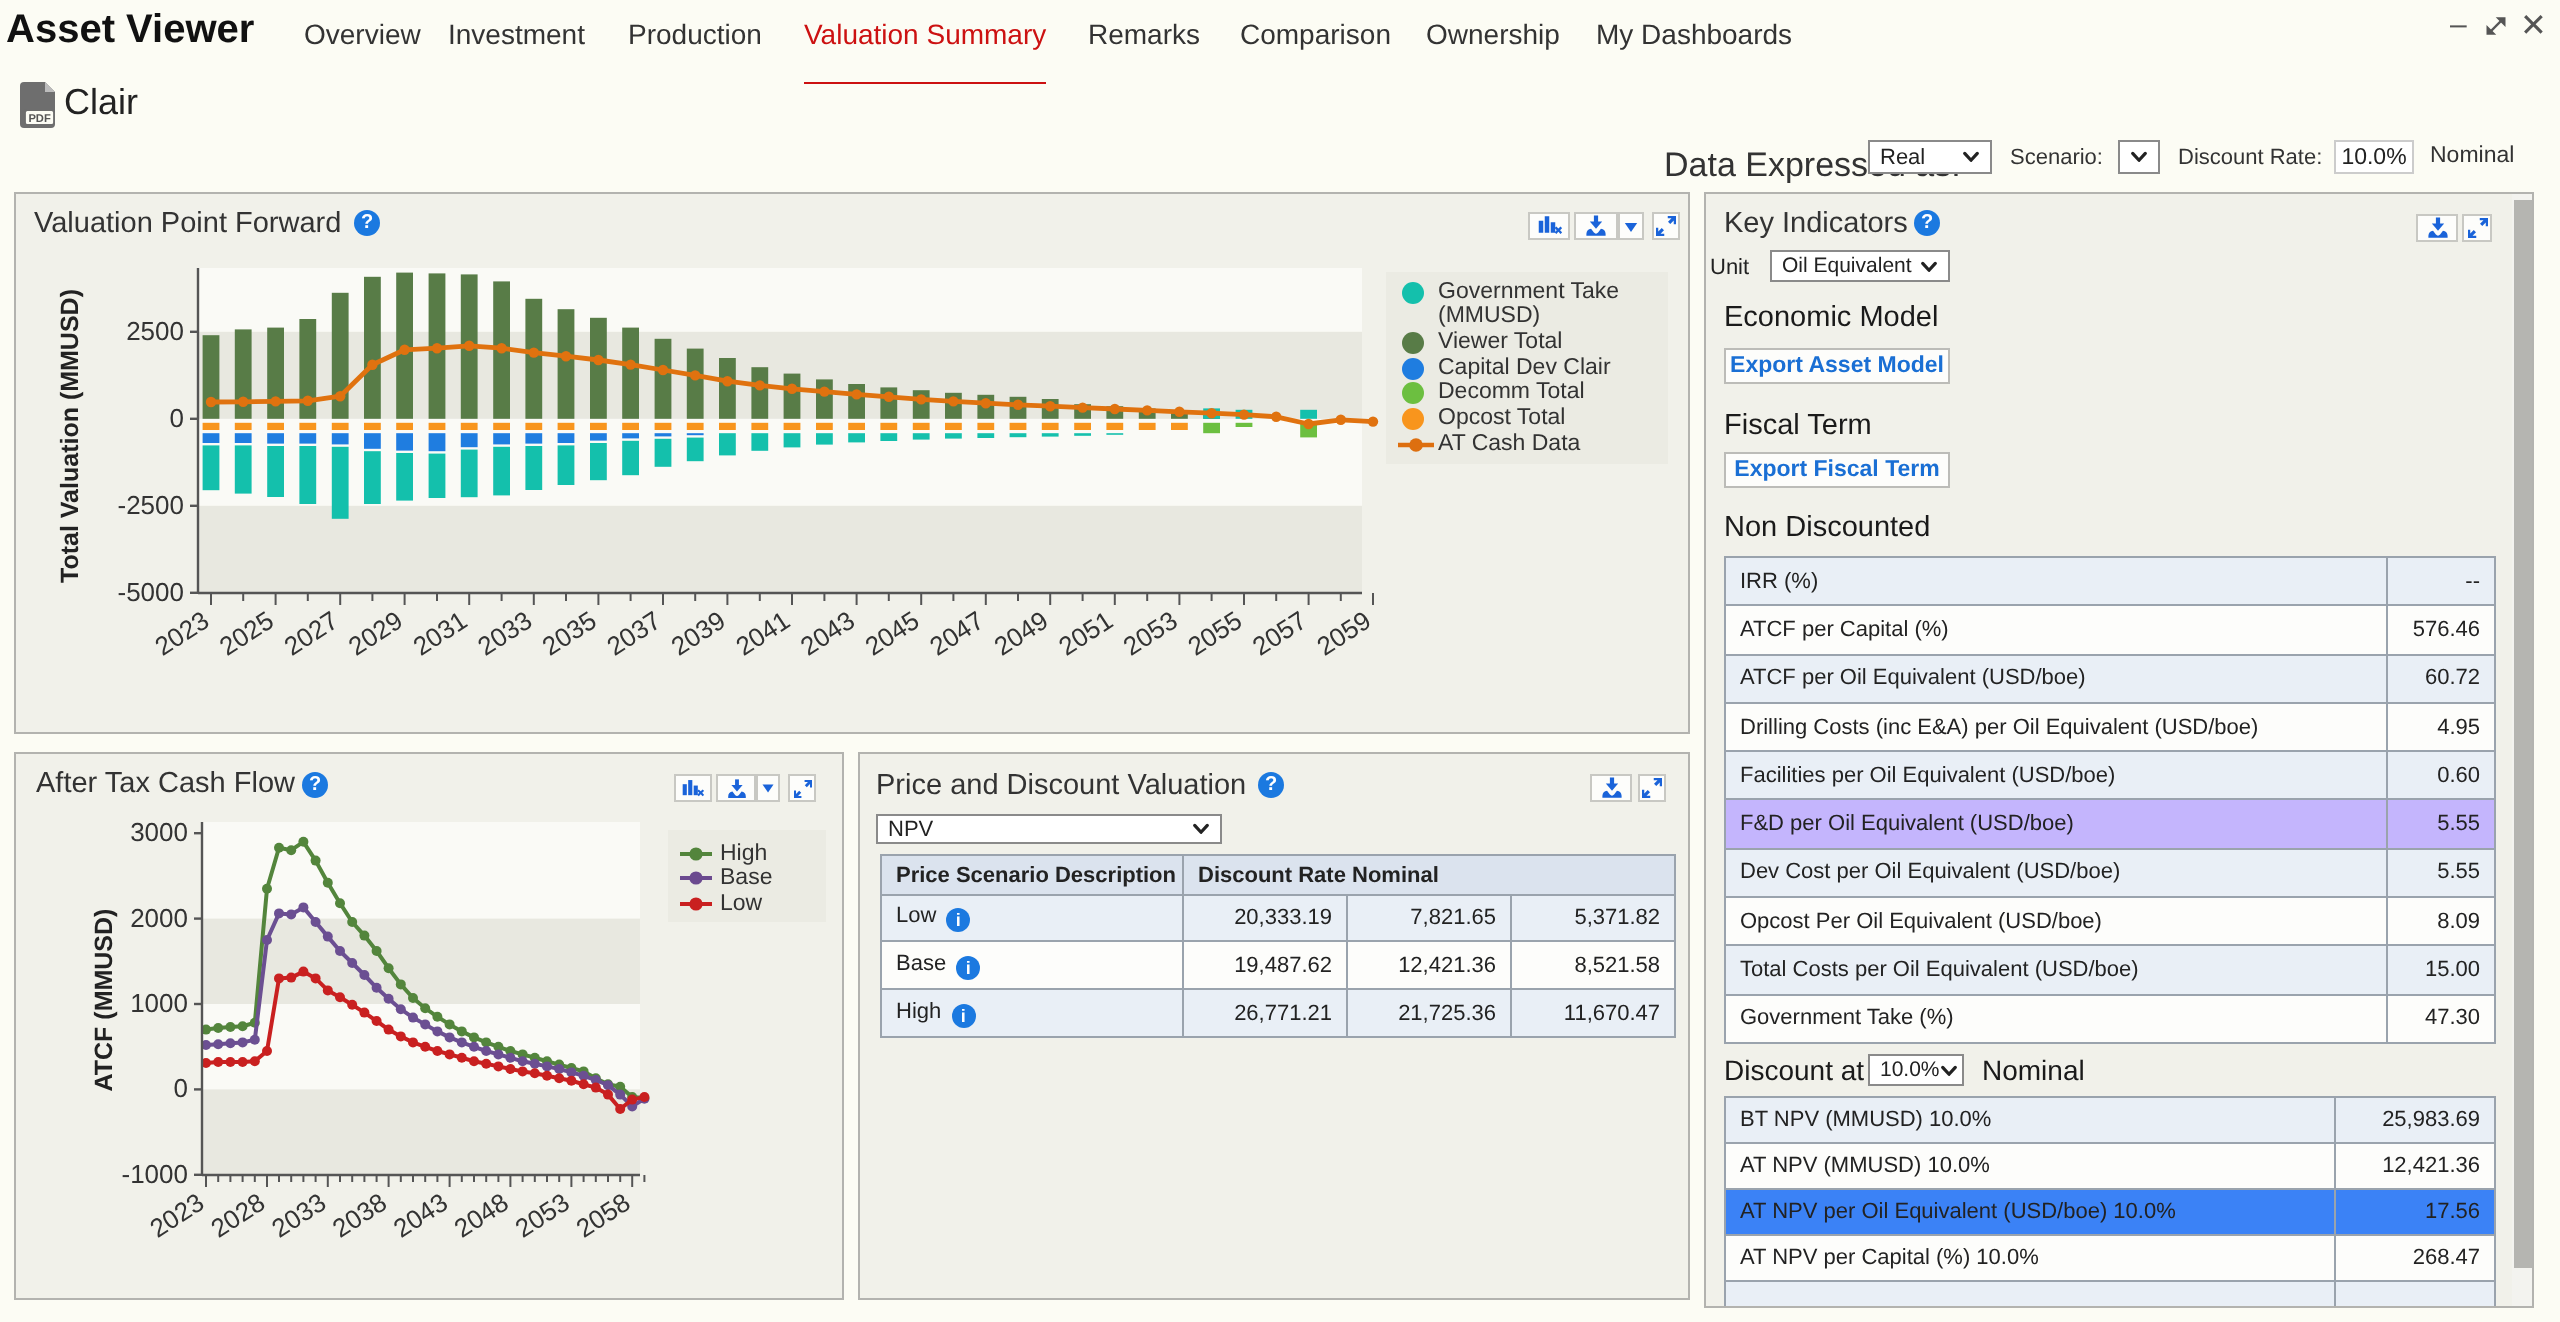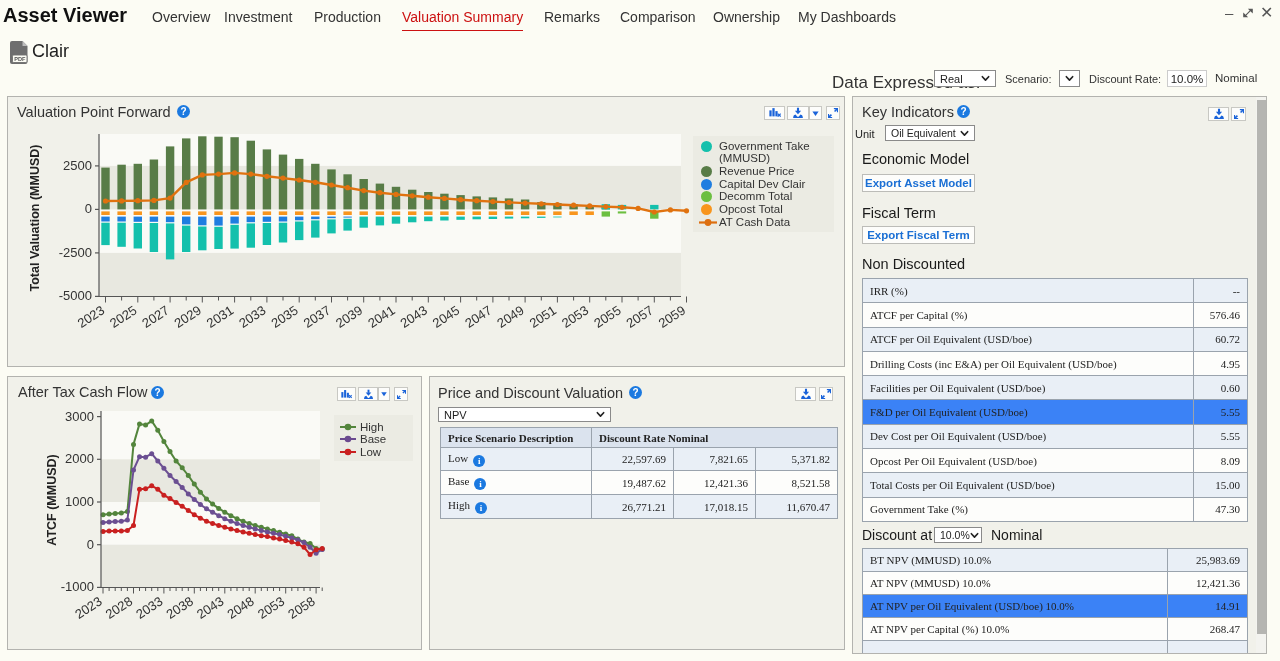--- a/index.html
+++ b/index.html
@@ -24,7 +24,7 @@
 <div class="nav" style="left:620px">Comparison</div>
 <div class="nav" style="left:713px">Ownership</div>
 <div class="nav" style="left:798px">My Dashboards</div>
-<div class="nav" style="left:402px;color:#cc1111;border-bottom:1.5px solid #cc1111;padding-bottom:5px">Valuation Summary</div>
+<div class="nav" style="left:402px;color:#cc1111;border-bottom:1.5px solid #cc1111;padding-bottom:16px">Valuation Summary</div>
 <div class="abs" style="left:1225px;top:4px;font-size:15px;color:#555">–</div>
 <svg class="abs" style="left:1241px;top:6px" width="14" height="14" viewBox="0 0 14 14">
     <g stroke="#555" stroke-width="1.1" fill="#555">

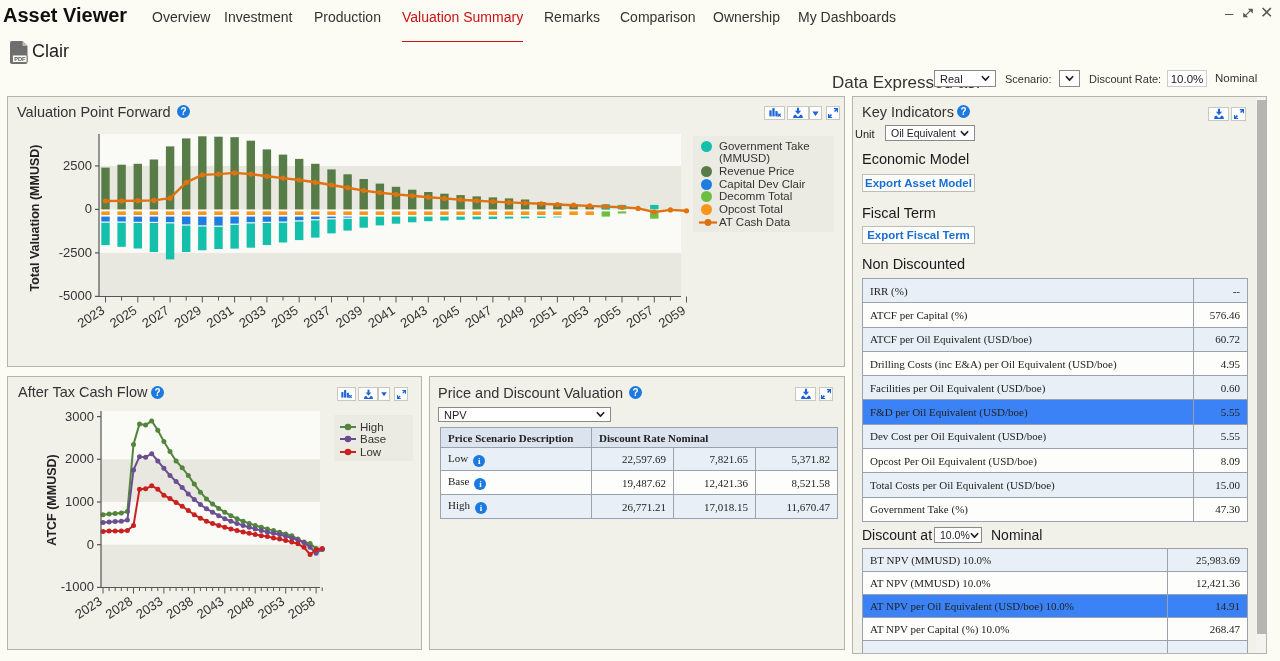--- a/index.html
+++ b/index.html
@@ -318,7 +318,7 @@
 <div class="abs" style="left:711px;top:42.5px;font-size:11.5px;color:#333">Government Take</div>
 <div class="abs" style="left:711px;top:55.2px;font-size:11.5px;color:#333">(MMUSD)</div>
 <div class="abs" style="left:693px;top:68.9px;width:11px;height:11px;border-radius:50%;background:#587c47"></div>
-<div class="abs" style="left:711px;top:67.9px;font-size:11.5px;color:#333">Revenue Price</div>
+<div class="abs" style="left:711px;top:67.9px;font-size:11.5px;color:#333">Viewer Total</div>
 <div class="abs" style="left:693px;top:81.60000000000001px;width:11px;height:11px;border-radius:50%;background:#1f7de0"></div>
 <div class="abs" style="left:711px;top:80.60000000000001px;font-size:11.5px;color:#333">Capital Dev Clair</div>
 <div class="abs" style="left:693px;top:94.30000000000001px;width:11px;height:11px;border-radius:50%;background:#6cbf40"></div>

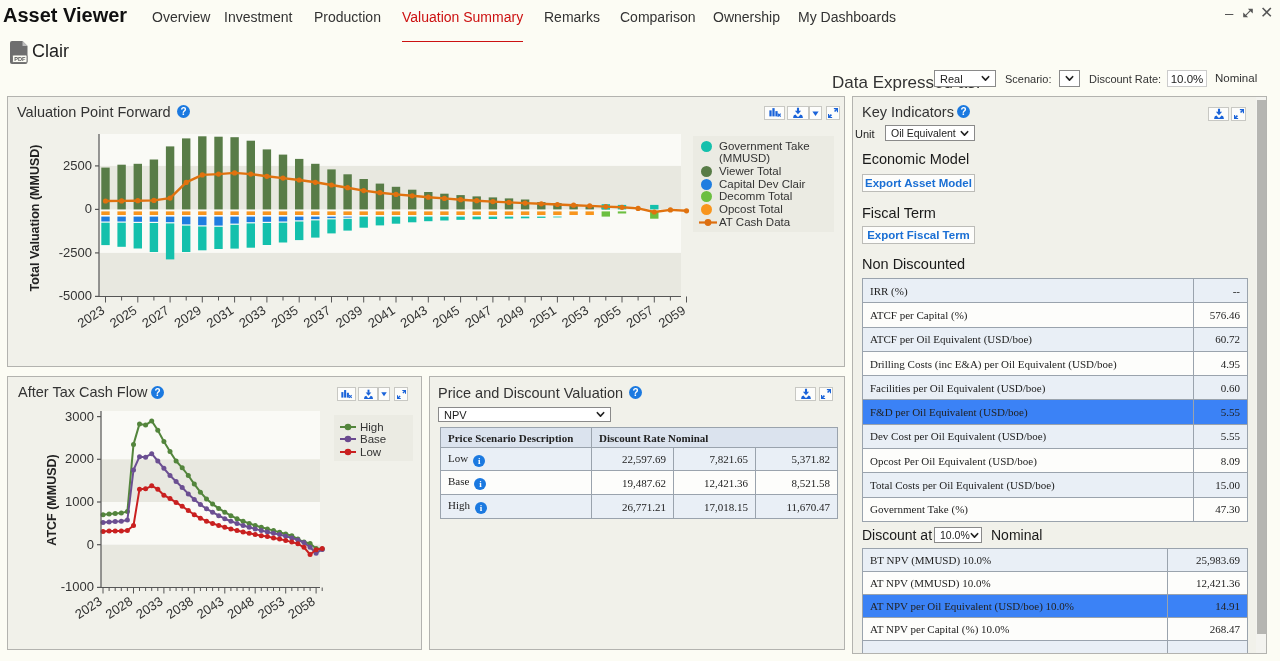--- a/index.html
+++ b/index.html
@@ -9,7 +9,7 @@
 .cbtn { position:absolute; background:#fdfdfb; border:1px solid #c8c8c3; display:flex; align-items:center; justify-content:center; }
 .nav { position:absolute; top:9px; font-size:14px; color:#333; white-space:nowrap; }
 table.grid { border-collapse:collapse; font-size:11px; color:#222; table-layout:fixed; }
-table.grid td, table.grid th { border:1px solid #9aa3ad; padding:0 7px; white-space:nowrap; overflow:hidden;font-family:Liberation Serif, serif; }
+table.grid td, table.grid th { border:1px solid #9aa3ad; padding:0 7px; white-space:nowrap; overflow:hidden; }
 .selbox { position:absolute; background:#fff; border:1px solid #8a8a8a; display:flex; align-items:center; justify-content:space-between; padding:0 5px; font-size:11px; color:#222; white-space:nowrap; }
 .h2 { position:absolute; font-size:14.5px; color:#1a1a1a; }
 .expbtn { position:absolute; background:#fdfdfb; border:1px solid #bcbcb8; color:#1a6fd4; font-weight:bold; font-size:11.5px; text-align:center; }

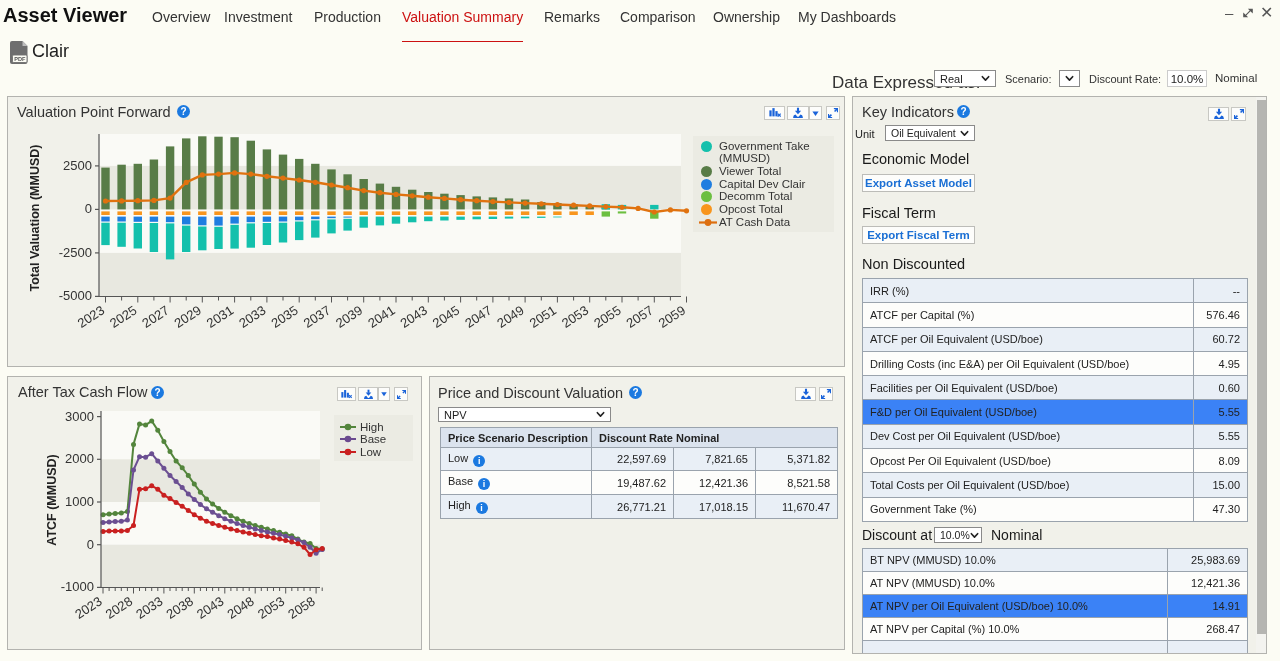--- a/index.html
+++ b/index.html
@@ -671,7 +671,7 @@
           <td>Facilities per Oil Equivalent (USD/boe)</td>
           <td style="text-align:right">0.60</td>
         </tr>
-        <tr style="background:#3b82f6;height:24.3px">
+        <tr style="background:#c4b5fd;height:24.3px">
           <td>F&amp;D per Oil Equivalent (USD/boe)</td>
           <td style="text-align:right">5.55</td>
         </tr>

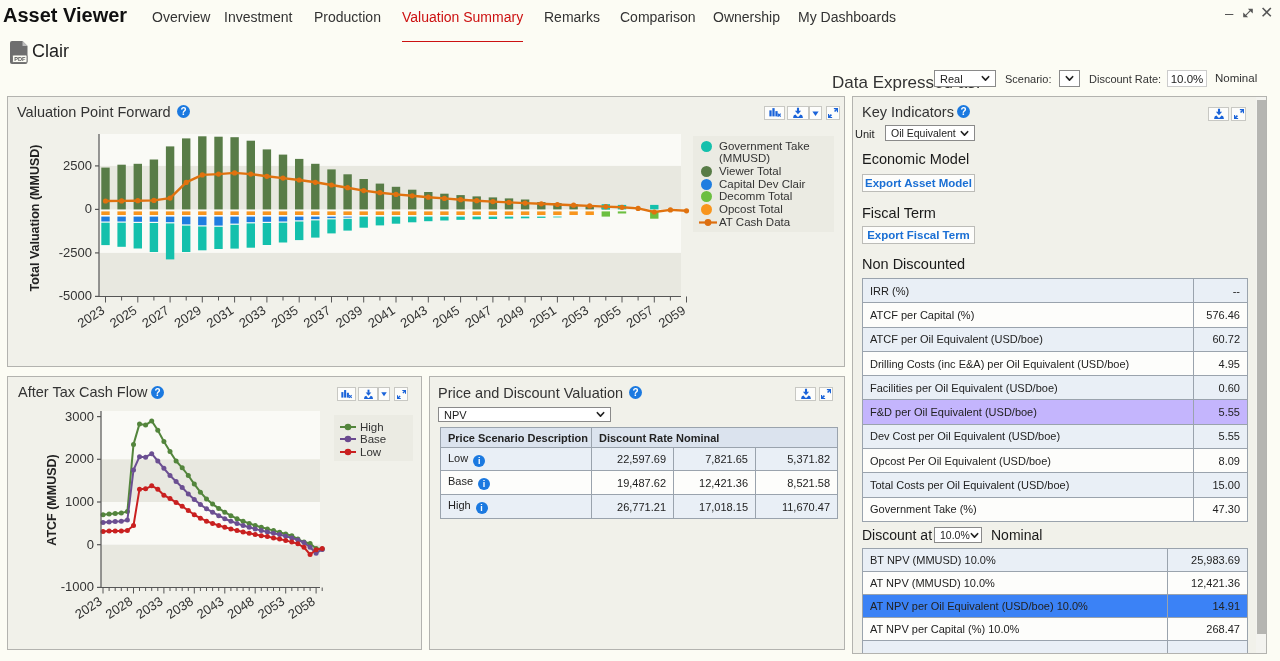--- a/index.html
+++ b/index.html
@@ -597,7 +597,7 @@
         </tr>
 <tr style="background:#e9eff6;height:23px">
           <td>Low<span style="display:inline-block;vertical-align:-2px;margin-left:5px;width:12px;height:12px;border-radius:50%;background:#1b79e0;color:#fff;font-size:9px;font-weight:bold;text-align:center;line-height:12px">i</span></td>
-          <td style="text-align:right">22,597.69</td>
+          <td style="text-align:right">20,333.19</td>
           <td style="text-align:right">7,821.65</td>
           <td style="text-align:right">5,371.82</td>
         </tr>

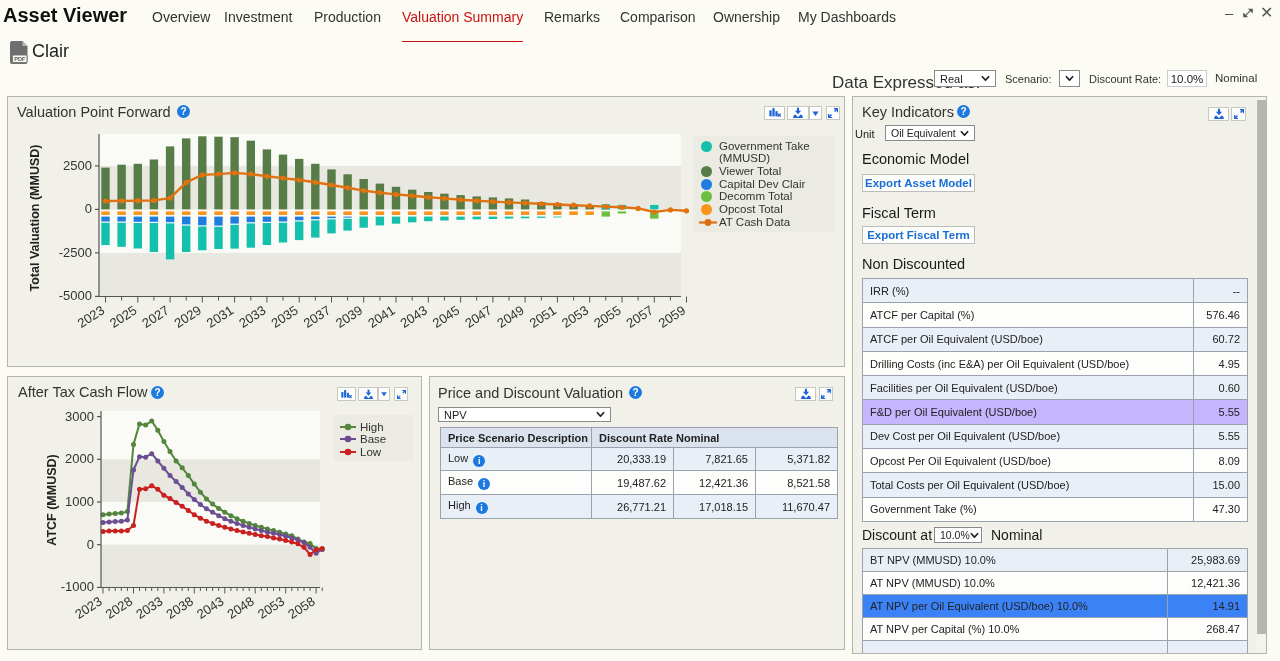--- a/index.html
+++ b/index.html
@@ -610,7 +610,7 @@
 <tr style="background:#e9eff6;height:24px">
           <td>High<span style="display:inline-block;vertical-align:-2px;margin-left:5px;width:12px;height:12px;border-radius:50%;background:#1b79e0;color:#fff;font-size:9px;font-weight:bold;text-align:center;line-height:12px">i</span></td>
           <td style="text-align:right">26,771.21</td>
-          <td style="text-align:right">17,018.15</td>
+          <td style="text-align:right">21,725.36</td>
           <td style="text-align:right">11,670.47</td>
         </tr>
 </tbody>

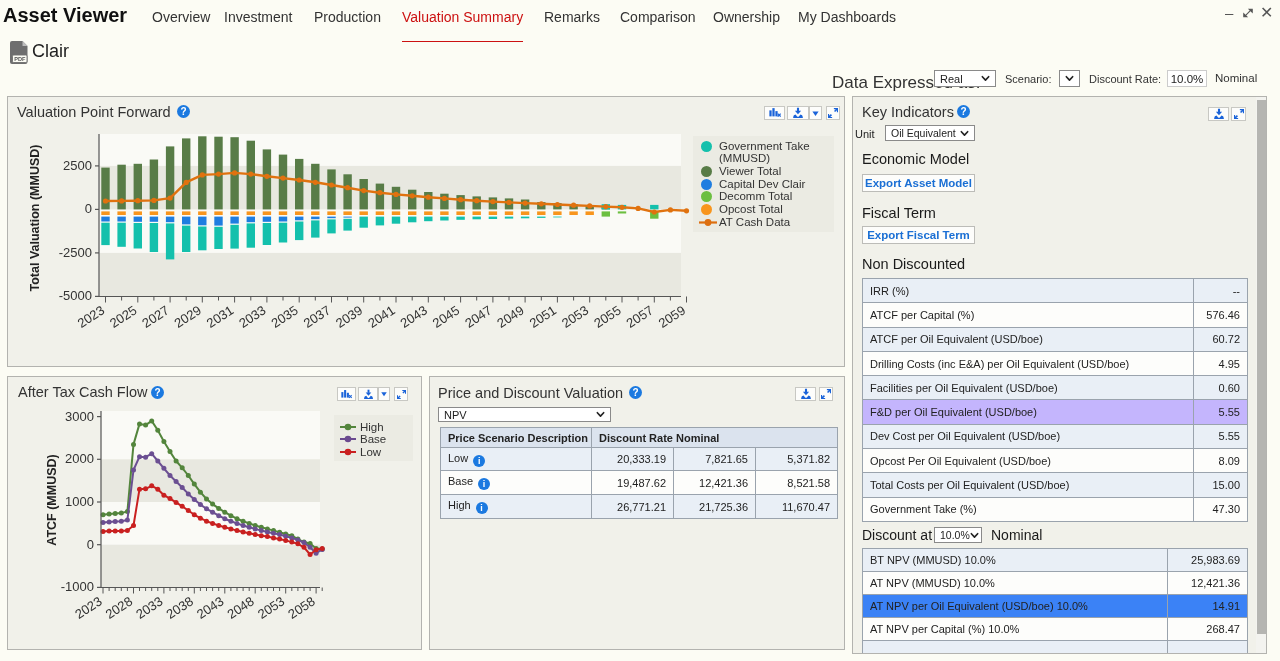--- a/index.html
+++ b/index.html
@@ -714,7 +714,7 @@
         </tr>
         <tr style="background:#3b82f6;height:23px">
           <td>AT NPV per Oil Equivalent (USD/boe) 10.0%</td>
-          <td style="text-align:right">14.91</td>
+          <td style="text-align:right">17.56</td>
         </tr>
         <tr style="background:#fdfdfb;height:23px">
           <td>AT NPV per Capital (%) 10.0%</td>

